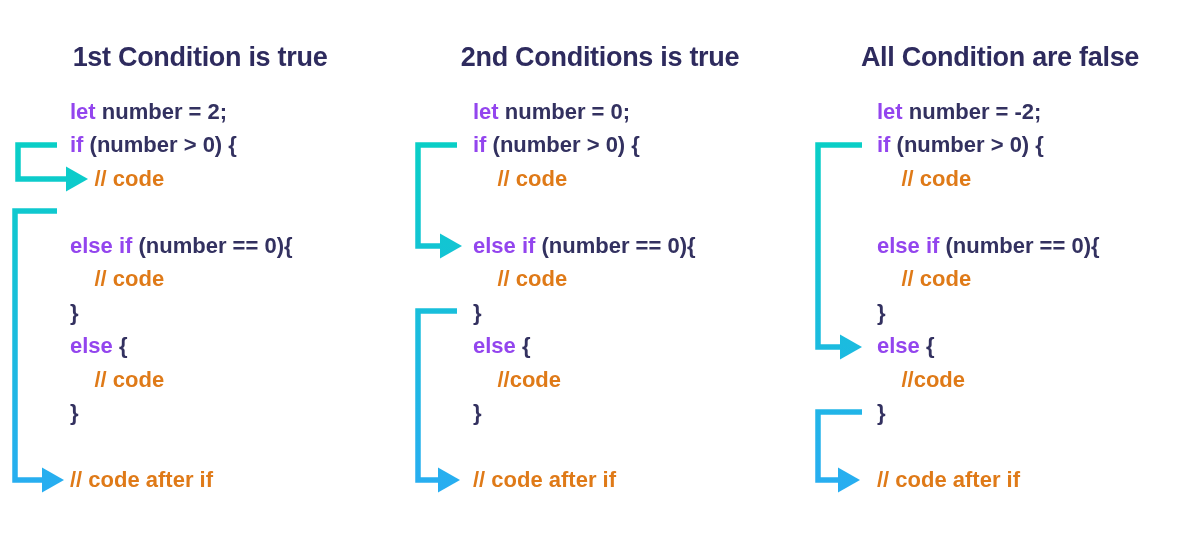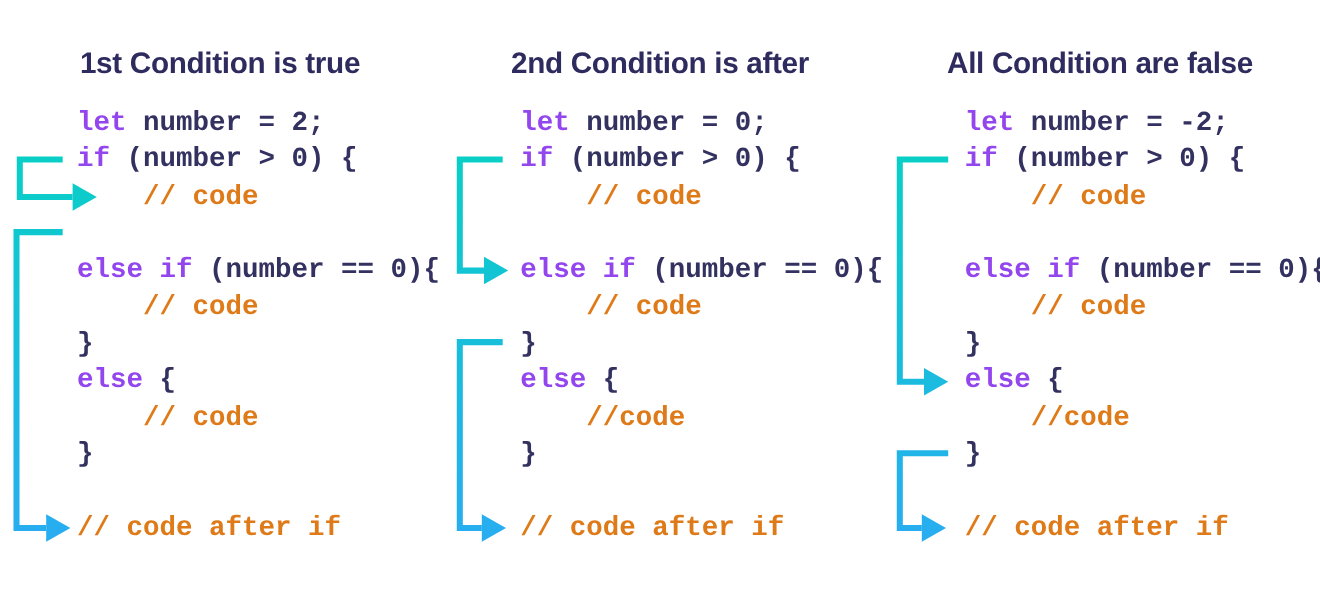--- a/index.html
+++ b/index.html
@@ -72,7 +72,7 @@
   </section>
 
   <section class="panel panel-2">
-    <h2 class="title">2nd Condition is after</h2>
+    <h2 class="title">2nd Conditions is true</h2>
     <div class="code" style="left: 73px;"><div class="line"><span class="keyword">let</span><span class="code-tok"> number = 0;</span></div><div class="line"><span class="keyword">if</span><span class="code-tok"> (number &gt; 0) {</span></div><div class="line"><span class="comment">    // code</span></div><div class="line"></div><div class="line"><span class="keyword">else if</span><span class="code-tok"> (number == 0){</span></div><div class="line"><span class="comment">    // code</span></div><div class="line"><span class="code-tok">}</span></div><div class="line"><span class="keyword">else</span><span class="code-tok"> {</span></div><div class="line"><span class="comment">    //code</span></div><div class="line"><span class="code-tok">}</span></div><div class="line"></div><div class="line"><span class="comment">// code after if</span></div></div>
   </section>
 

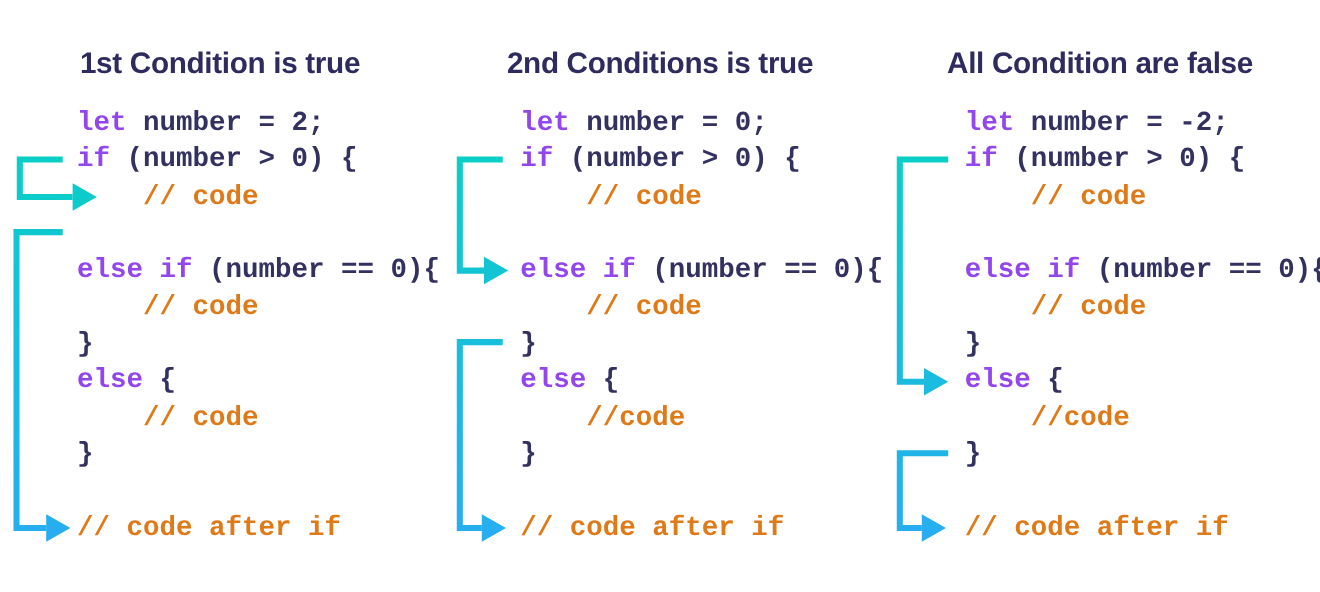--- a/index.html
+++ b/index.html
@@ -29,8 +29,8 @@
   }
   .code{
     position:absolute;top:95px;
-    font-family:Liberation Mono, monospace;
-    font-weight:bold;font-size:25px;
+    font-family:Liberation Sans, sans-serif;
+    font-weight:bold;font-size:22px;
     white-space:pre;
   }
   .line{height:33.45px;line-height:33.45px;}

